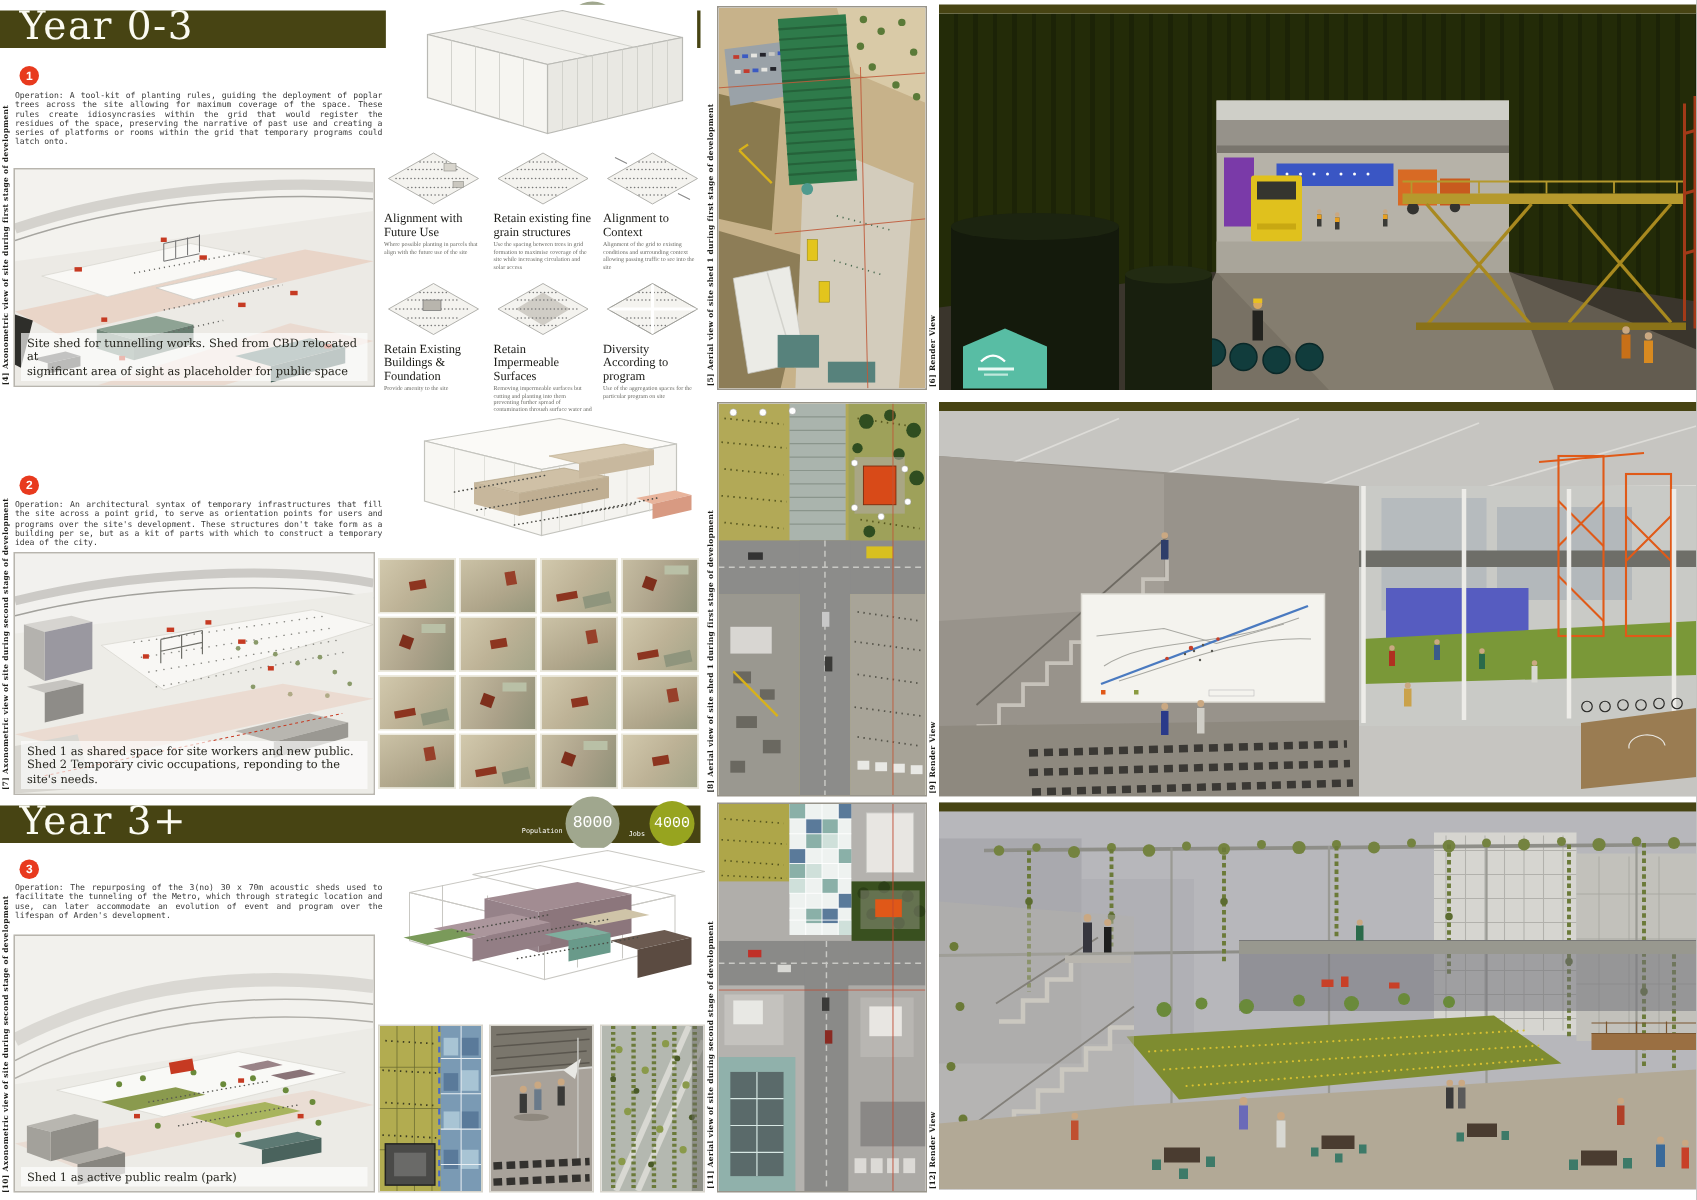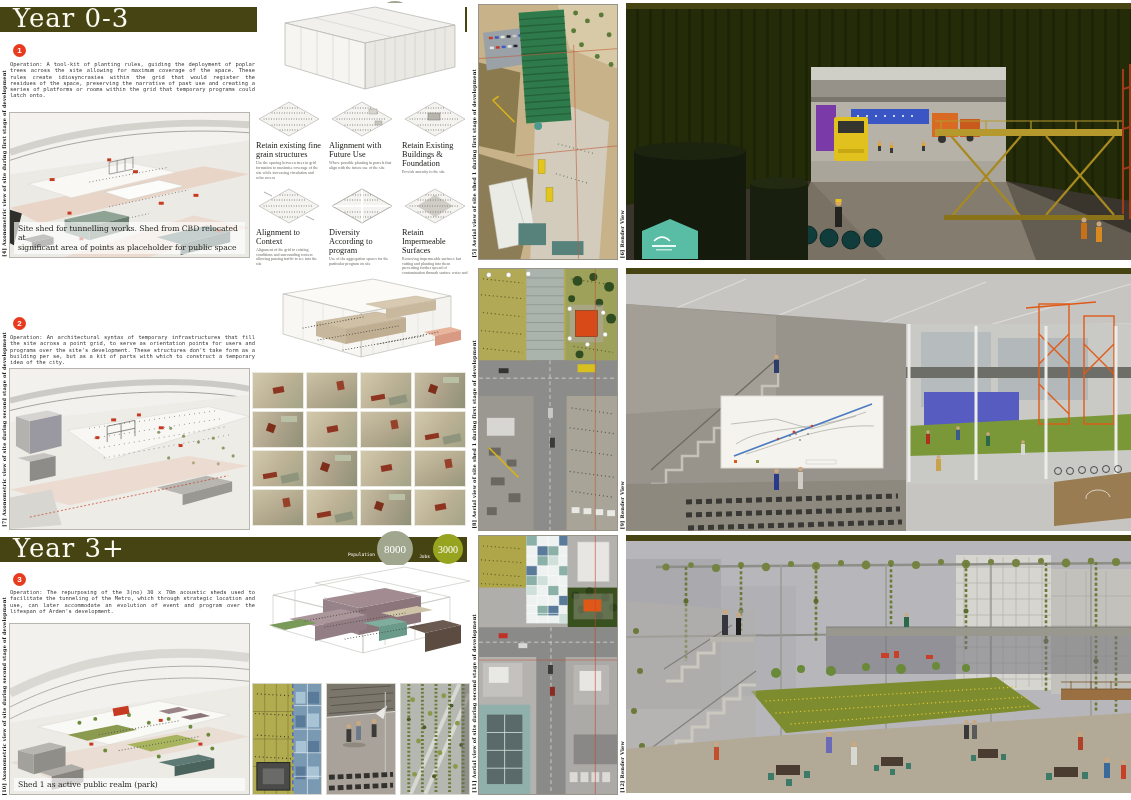--- a/index.html
+++ b/index.html
@@ -148,9 +148,11 @@
               <line x1="16" y1="26" x2="50" y2="26"></line>
           <line x1="24" y1="31" x2="42" y2="31"></line>
         </g>
+        <rect x="40" y="10" width="8" height="5" fill="#d8d5cd" stroke="#8a8a84" stroke-width=".4"></rect>
+        <rect x="46" y="22" width="7" height="4" fill="#cac7bf" stroke="#8a8a84" stroke-width=".4"></rect>
       </svg>
-      <div class="stitle">Retain existing fine grain structures</div>
-      <div class="sdesc">Use the spacing between trees in grid formation to maximise coverage of the site while increasing circulation and solar access</div>
+      <div class="stitle">Alignment with Future Use</div>
+      <div class="sdesc">Where possible planting in parcels that align with the future use of the site</div>
     </div>
     <div class="scard">
       <svg class="icon" viewBox="0 0 66 40">
@@ -162,11 +164,9 @@
               <line x1="16" y1="26" x2="50" y2="26"></line>
           <line x1="24" y1="31" x2="42" y2="31"></line>
         </g>
-        <rect x="40" y="10" width="8" height="5" fill="#d8d5cd" stroke="#8a8a84" stroke-width=".4"></rect>
-        <rect x="46" y="22" width="7" height="4" fill="#cac7bf" stroke="#8a8a84" stroke-width=".4"></rect>
       </svg>
-      <div class="stitle">Alignment with Future Use</div>
-      <div class="sdesc">Where possible planting in parcels that align with the future use of the site</div>
+      <div class="stitle">Retain existing fine grain structures</div>
+      <div class="sdesc">Use the spacing between trees in grid formation to maximise coverage of the site while increasing circulation and solar access</div>
     </div>
     <div class="scard">
       <svg class="icon" viewBox="0 0 66 40">

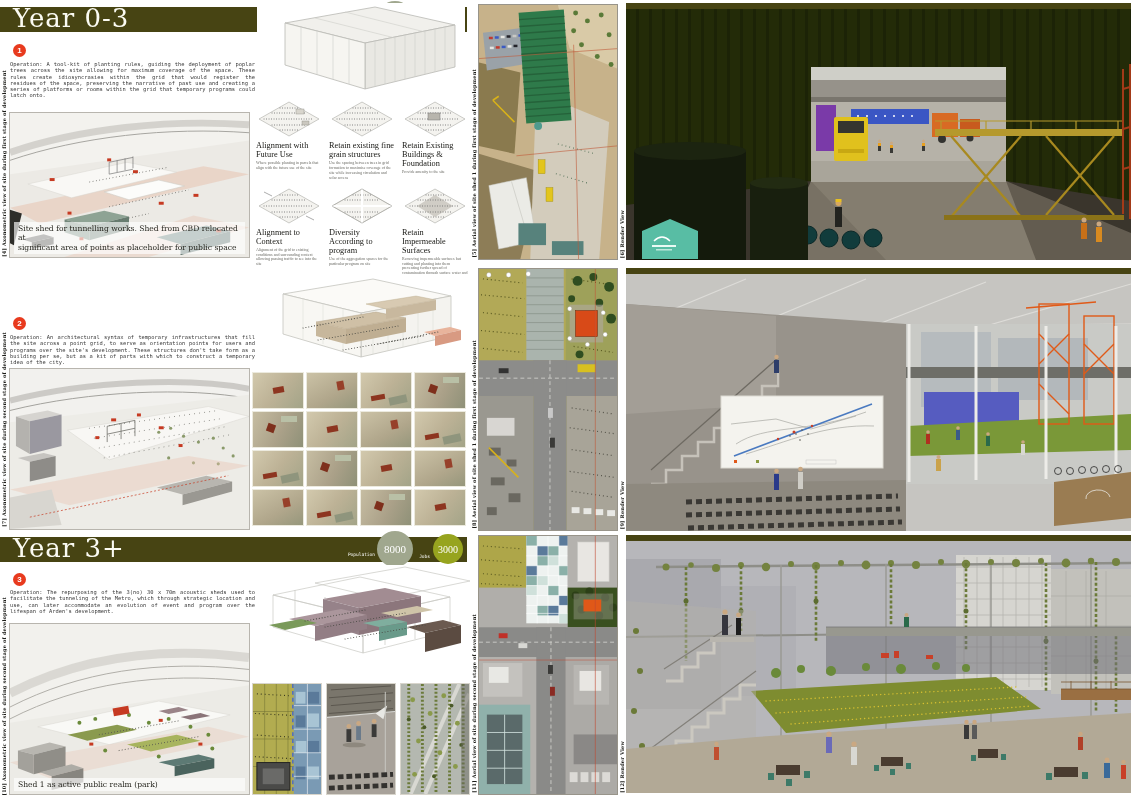--- a/index.html
+++ b/index.html
@@ -178,10 +178,10 @@
               <line x1="16" y1="26" x2="50" y2="26"></line>
           <line x1="24" y1="31" x2="42" y2="31"></line>
         </g>
-        <rect x="26" y="14" width="12" height="7" fill="#b8b5ad" stroke="#777" stroke-width=".5"></rect>
+        <path d="M8,6 L16,10 M58,34 L50,30" stroke="#888" stroke-width=".7"></path>
       </svg>
-      <div class="stitle">Retain Existing Buildings &amp; Foundation</div>
-      <div class="sdesc">Provide amenity to the site</div>
+      <div class="stitle">Alignment to Context</div>
+      <div class="sdesc">Alignment of the grid to existing conditions and surrounding context allowing passing traffic to see into the site</div>
     </div>
     <div class="scard">
       <svg class="icon" viewBox="0 0 66 40">
@@ -193,10 +193,10 @@
               <line x1="16" y1="26" x2="50" y2="26"></line>
           <line x1="24" y1="31" x2="42" y2="31"></line>
         </g>
-        <path d="M8,6 L16,10 M58,34 L50,30" stroke="#888" stroke-width=".7"></path>
+        <rect x="26" y="14" width="12" height="7" fill="#b8b5ad" stroke="#777" stroke-width=".5"></rect>
       </svg>
-      <div class="stitle">Alignment to Context</div>
-      <div class="sdesc">Alignment of the grid to existing conditions and surrounding context allowing passing traffic to see into the site</div>
+      <div class="stitle">Retain Existing Buildings &amp; Foundation</div>
+      <div class="sdesc">Provide amenity to the site</div>
     </div>
     <div class="scard">
       <svg class="icon" viewBox="0 0 66 40">

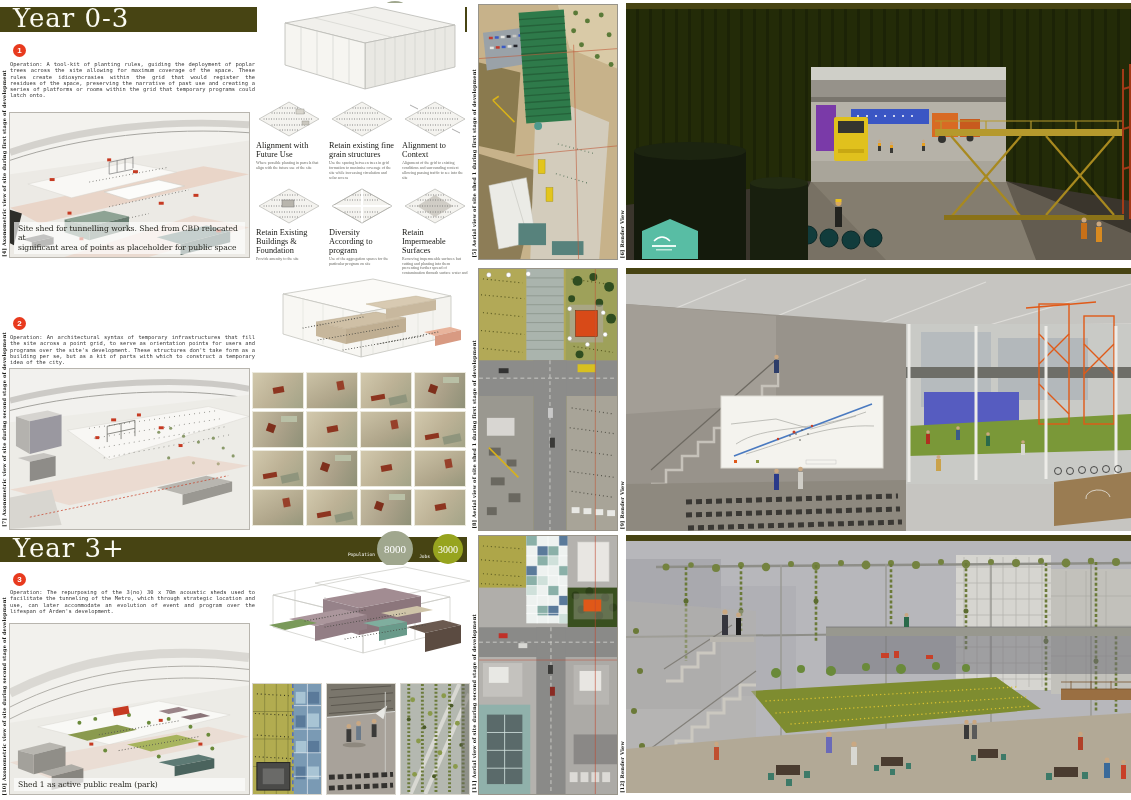--- a/index.html
+++ b/index.html
@@ -201,22 +201,6 @@
     <div class="scard">
       <svg class="icon" viewBox="0 0 66 40">
         <polygon points="33,3 63,20 33,37 3,20" fill="#f4f3ef" stroke="#9a9a94" stroke-width=".5"></polygon>
-        <g stroke="#777" stroke-width="1" stroke-linecap="round" stroke-dasharray="0.1 2.4" fill="none">
-          <line x1="24" y1="9" x2="42" y2="9"></line>
-              <line x1="16" y1="14" x2="50" y2="14"></line>
-          <line x1="8" y1="20" x2="58" y2="20"></line>
-              <line x1="16" y1="26" x2="50" y2="26"></line>
-          <line x1="24" y1="31" x2="42" y2="31"></line>
-        </g>
-        <path d="M33,3 L33,37 M3,20 L63,20" stroke="#fff" stroke-width="2"></path>
-        <polygon points="33,3 63,20 33,37 3,20" fill="none" stroke="#9a9a94" stroke-width=".5"></polygon>
-      </svg>
-      <div class="stitle">Diversity According to program</div>
-      <div class="sdesc">Use of the aggregation spaces for the particular program on site</div>
-    </div>
-    <div class="scard">
-      <svg class="icon" viewBox="0 0 66 40">
-        <polygon points="33,3 63,20 33,37 3,20" fill="#f4f3ef" stroke="#9a9a94" stroke-width=".5"></polygon>
         <polygon points="33,9 51,20 33,31 15,20" fill="#c9c6be" opacity=".85"></polygon>
         <g stroke="#777" stroke-width="1" stroke-linecap="round" stroke-dasharray="0.1 2.4" fill="none">
           <line x1="24" y1="9" x2="42" y2="9"></line>
@@ -228,6 +212,22 @@
       </svg>
       <div class="stitle">Retain Impermeable Surfaces</div>
       <div class="sdesc">Removing impermeable surfaces but cutting and planting into them preventing further spread of contamination through surface water and encouraging plants to soak up ground water</div>
+    </div>
+    <div class="scard">
+      <svg class="icon" viewBox="0 0 66 40">
+        <polygon points="33,3 63,20 33,37 3,20" fill="#f4f3ef" stroke="#9a9a94" stroke-width=".5"></polygon>
+        <g stroke="#777" stroke-width="1" stroke-linecap="round" stroke-dasharray="0.1 2.4" fill="none">
+          <line x1="24" y1="9" x2="42" y2="9"></line>
+              <line x1="16" y1="14" x2="50" y2="14"></line>
+          <line x1="8" y1="20" x2="58" y2="20"></line>
+              <line x1="16" y1="26" x2="50" y2="26"></line>
+          <line x1="24" y1="31" x2="42" y2="31"></line>
+        </g>
+        <path d="M33,3 L33,37 M3,20 L63,20" stroke="#fff" stroke-width="2"></path>
+        <polygon points="33,3 63,20 33,37 3,20" fill="none" stroke="#9a9a94" stroke-width=".5"></polygon>
+      </svg>
+      <div class="stitle">Diversity According to program</div>
+      <div class="sdesc">Use of the aggregation spaces for the particular program on site</div>
     </div>
   </div>
 

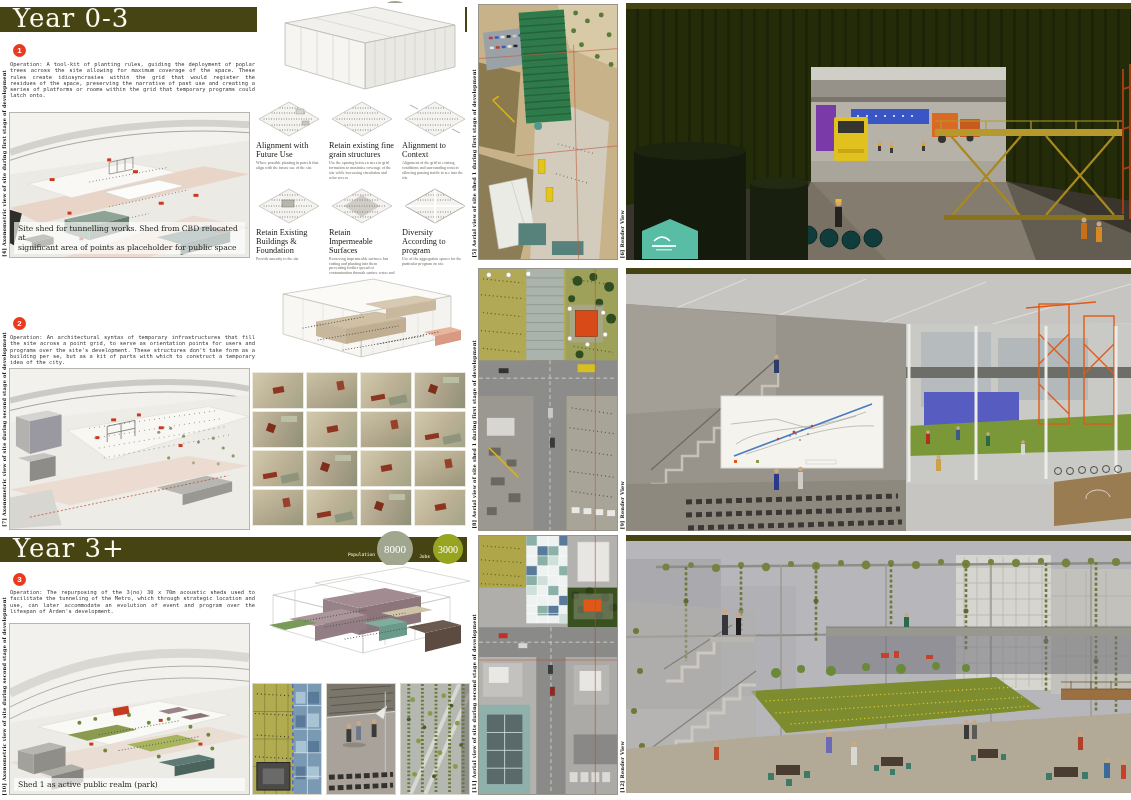--- a/index.html
+++ b/index.html
@@ -108,7 +108,7 @@
     </svg>
     <div class="cap">
       <div>Site shed for tunnelling works. Shed from CBD relocated at</div>
-      <div>significant  area of points as placeholder for public space</div>
+      <div>significant  area of sight as placeholder for public space</div>
     </div>
   </div>
 

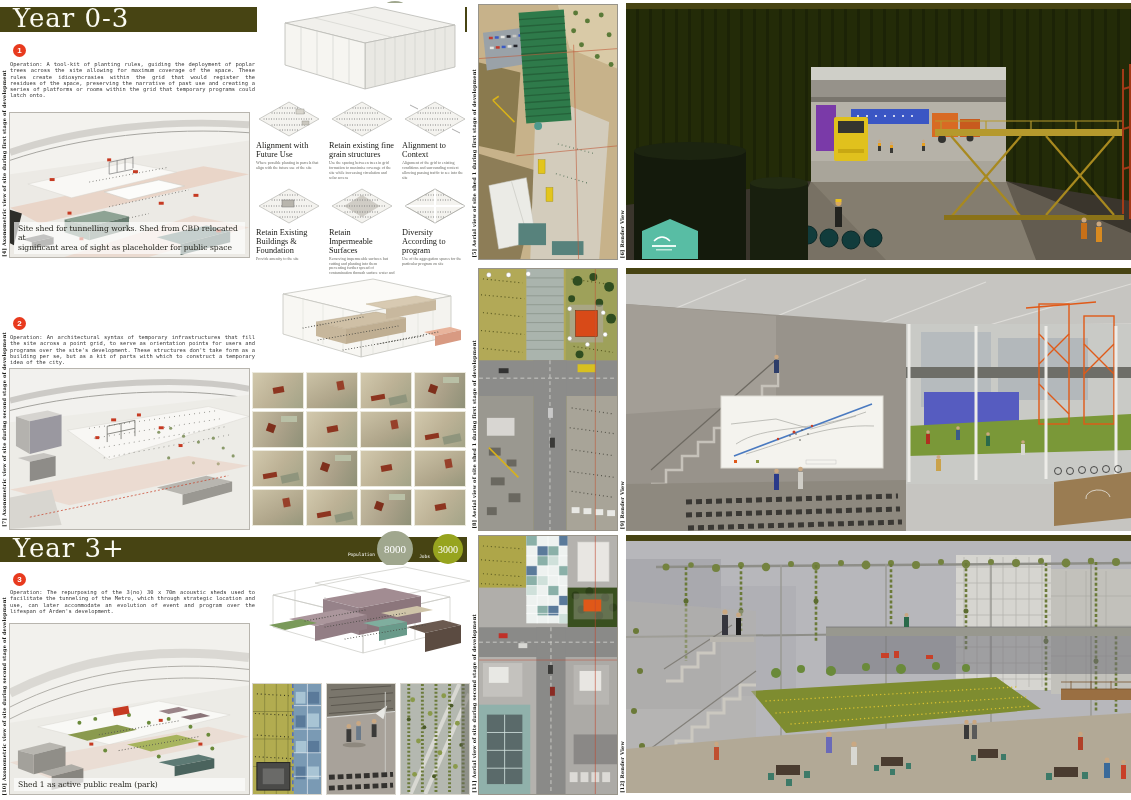--- a/index.html
+++ b/index.html
@@ -450,6 +450,10 @@
           <polygon points="0,130 42,122 52,158 0,162" fill="#d8d6d0"></polygon>
       <path d="M20,150 L220,108" stroke="#c63a22" stroke-width=".7" stroke-dasharray="2 2" fill="none"></path>
     </svg>
+    <div class="cap">
+      <div>Shed 1 as shared space for site workers and new public.</div>
+      <div>Shed 2 Temporary civic occupations, reponding to the site's needs.</div>
+    </div>
   </div>
 
   <div class="fig" style="left:258px;top:12px;width:205px;height:96px">

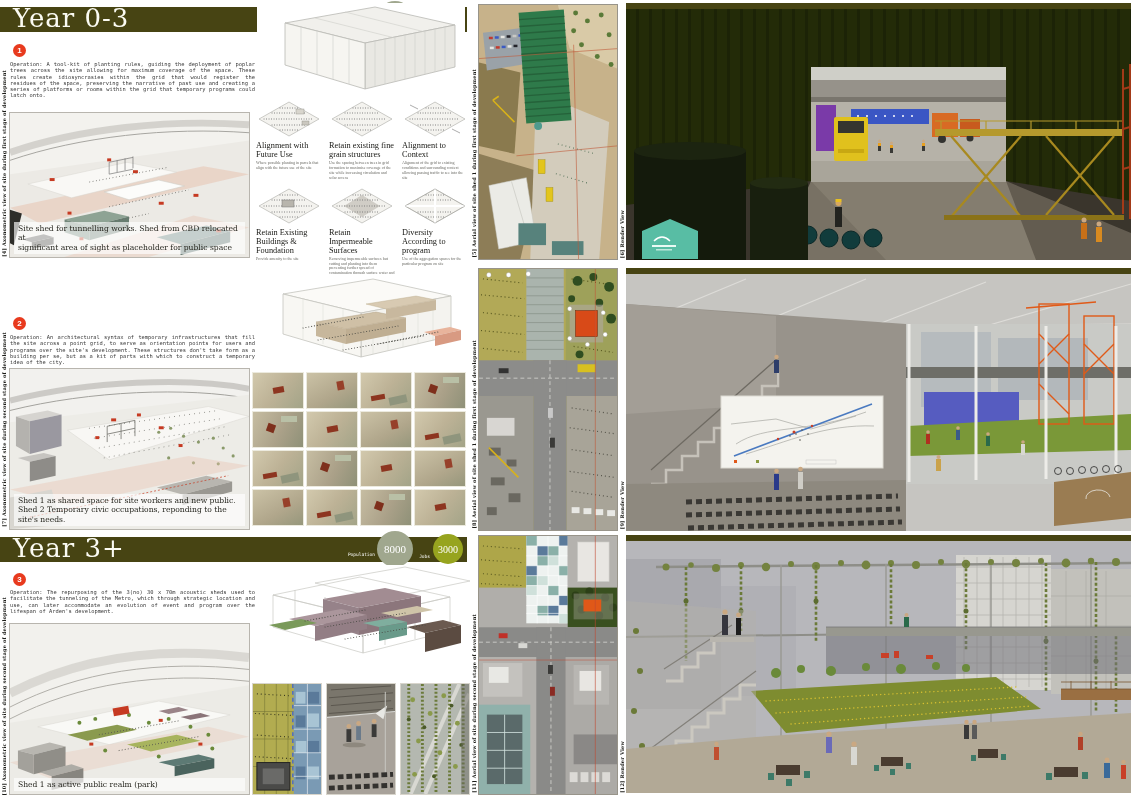--- a/index.html
+++ b/index.html
@@ -13,7 +13,7 @@
 .stat-label{position:absolute;color:#fff;font-family:"DejaVu Sans Mono",monospace;font-size:4.5px;line-height:5px}
 .lab-pop{right:92px;bottom:5px}
 .lab-jobs{right:37px;bottom:3px}
-.circ{position:absolute;border-radius:50%;color:#fff;display:flex;align-items:center;justify-content:center;font-family:Liberation Serif, serif}
+.circ{position:absolute;border-radius:50%;color:#fff;display:flex;align-items:center;justify-content:center;font-family:Liberation Mono, monospace}
 .circ.pop{width:36px;height:36px;right:54px;top:-6px;background:#a0a78e;font-size:11px}
 .circ.jobs{width:30px;height:30px;right:4px;top:-3px;background:#97a41f;font-size:10px}
 .step{position:absolute;left:13px;width:13px;height:13px;border-radius:50%;background:#e83a1e;color:#fff;font-size:8px;font-weight:bold;display:flex;align-items:center;justify-content:center}

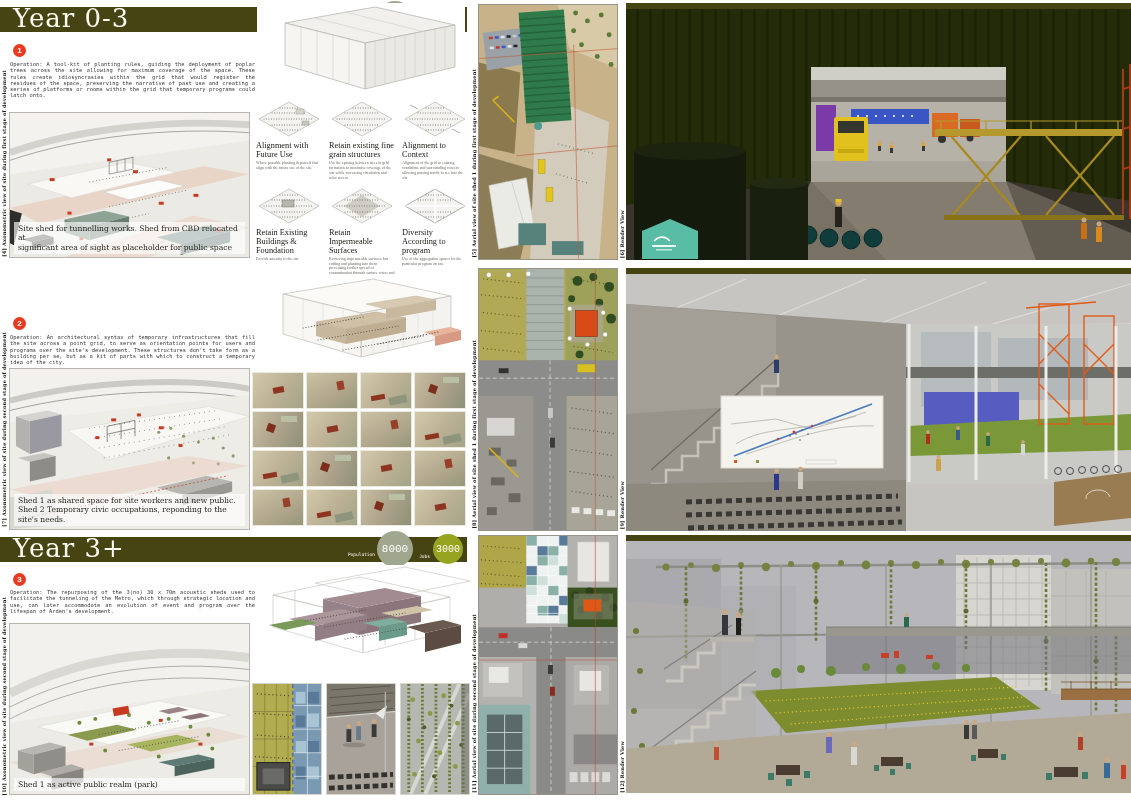--- a/index.html
+++ b/index.html
@@ -697,7 +697,7 @@
     <span class="stat-label lab-pop">Population</span>
     <span class="circ pop">8000</span>
     <span class="stat-label lab-jobs">Jobs</span>
-    <span class="circ jobs">3000</span>
+    <span class="circ jobs">4000</span>
   </div>
   <div class="step" style="top:40px">3</div>
   <div class="op" style="top:56px">Operation: The repurposing of the 3(no) 30 x 70m acoustic sheds used to facilitate the tunneling of the Metro, which through strategic location and use, can later accommodate an evolution of event and program over the lifespan of Arden's development.</div>

